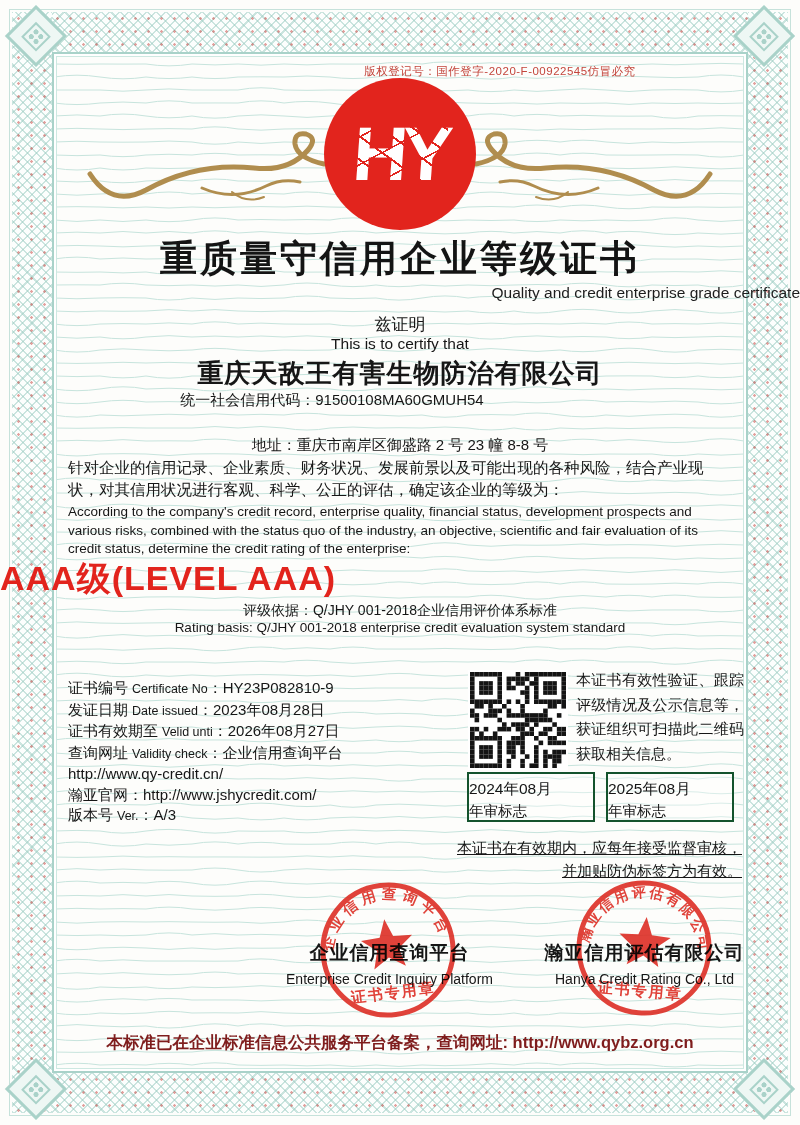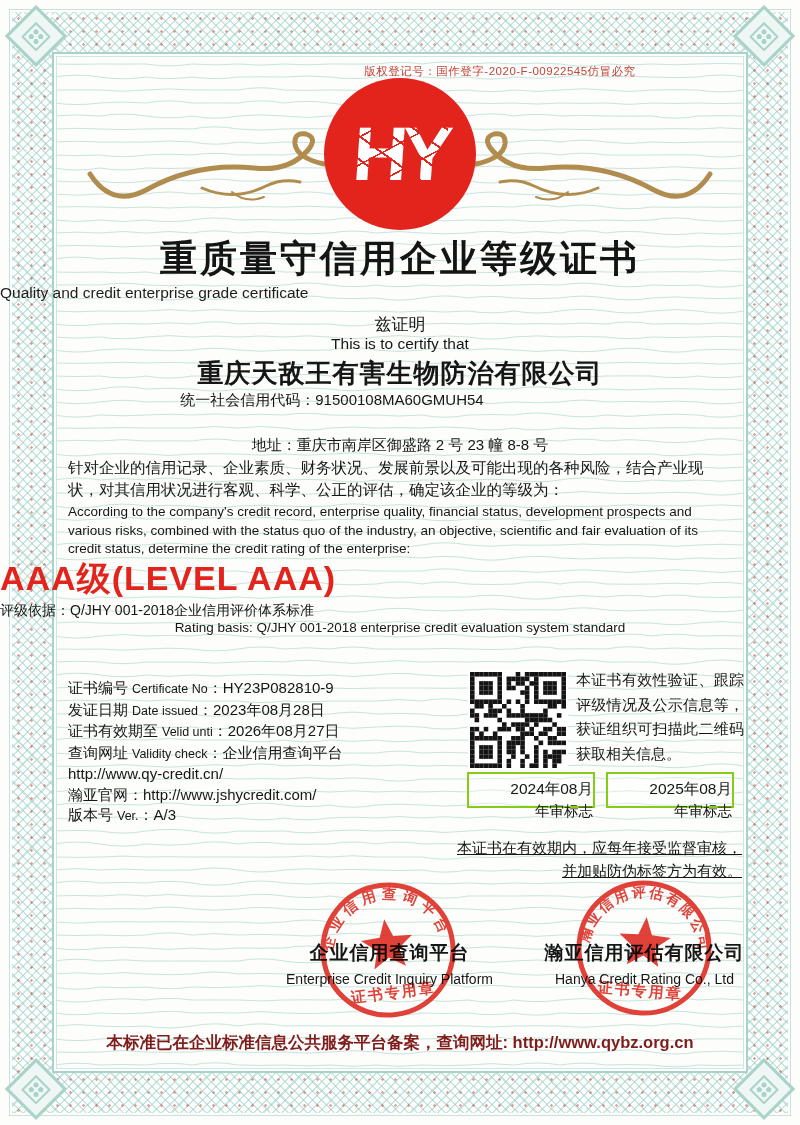--- a/index.html
+++ b/index.html
@@ -54,7 +54,7 @@
       repeating-linear-gradient(36deg, transparent 0 17px, #e2241d 17px 19px),
       repeating-linear-gradient(-28deg, transparent 0 23px, #e2241d 23px 24.5px);}
   .title-cn{left:0;top:234px;width:800px;text-align:center;font-size:37px;font-weight:600;letter-spacing:3px;color:#141414;}
-  .title-en{left:0;top:284px;width:800px;text-align:left;font-size:15.5px;font-weight:500;color:#1d1d1d;}
+  .title-en{left:0;top:284px;width:800px;text-align:right;font-size:15.5px;font-weight:500;color:#1d1d1d;}
   .certify-cn{left:0;top:313px;width:800px;text-align:center;font-size:17px;font-weight:500;}
   .certify-en{left:0;top:335px;width:800px;text-align:center;font-size:15.5px;}
   .company{left:0;top:356px;width:800px;text-align:center;font-size:26px;font-weight:700;letter-spacing:1px;}

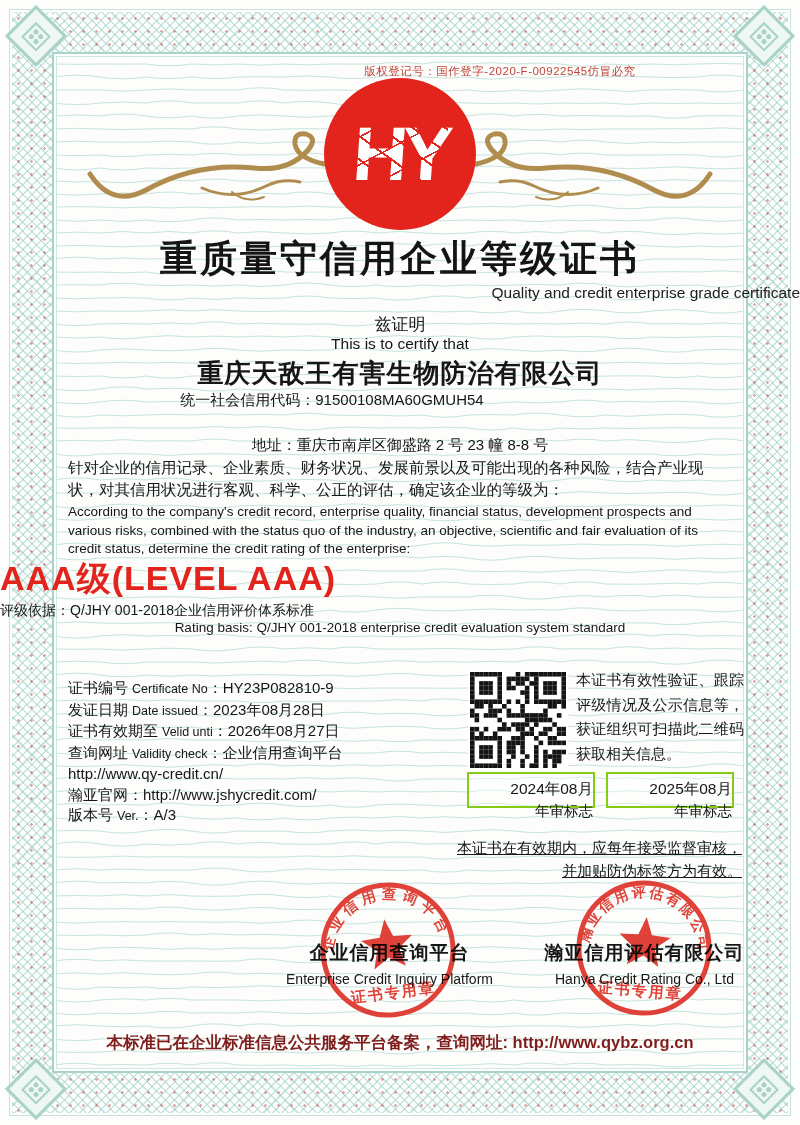--- a/index.html
+++ b/index.html
@@ -63,7 +63,7 @@
   .intro-cn{left:68px;top:457px;width:666px;font-size:15.5px;font-weight:500;line-height:21.5px;text-align:left;}
   .intro-en{left:68px;top:503px;width:666px;font-size:13.5px;line-height:18.5px;}
   .grade{left:0;top:556px;width:800px;text-align:left;font-size:34px;font-weight:800;color:#e2241d;letter-spacing:1px;}
-  .basis-cn{left:0;top:602px;width:800px;text-align:left;font-size:14px;font-weight:500;}
+  .basis-cn{left:0;top:602px;width:800px;text-align:center;font-size:14px;font-weight:500;}
   .basis-en{left:0;top:620px;width:800px;text-align:center;font-size:13.5px;}
   .details{left:68px;top:678px;width:395px;font-size:15px;font-weight:500;}
   .details .row{line-height:20.5px;white-space:nowrap;}

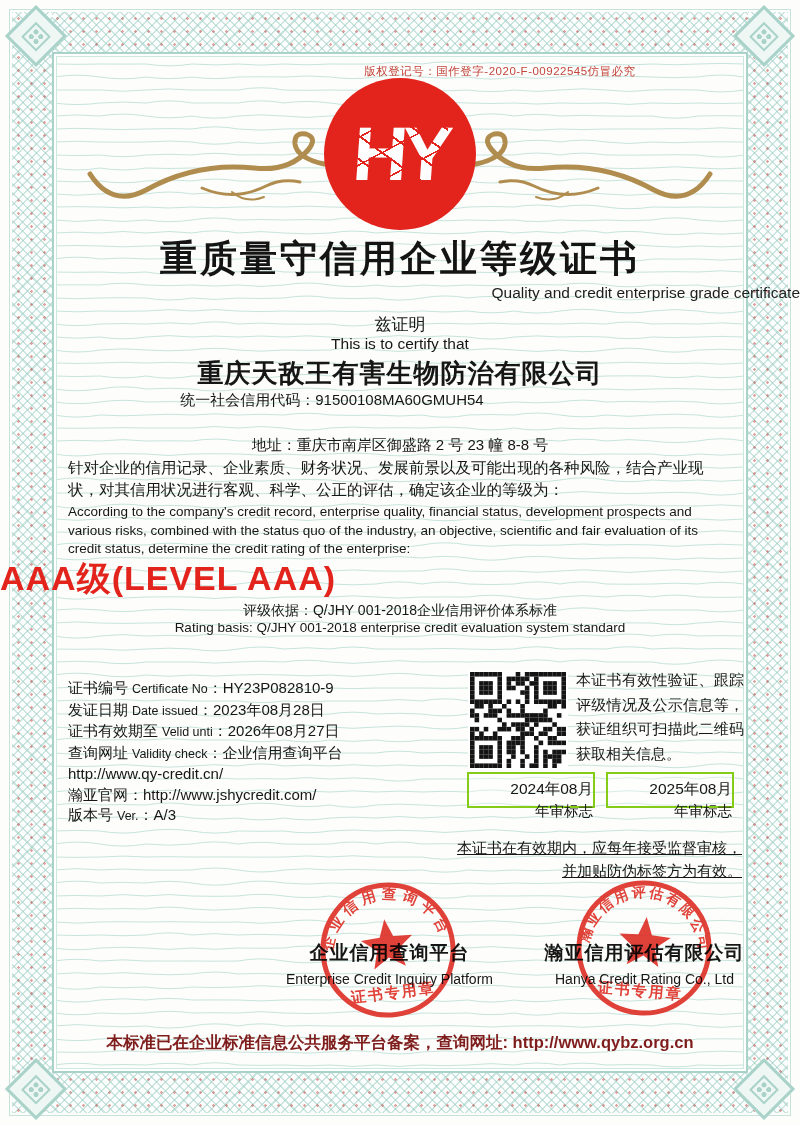--- a/index.html
+++ b/index.html
@@ -70,8 +70,8 @@
   .details .le{font-size:12.5px;margin-left:4px;}
   .qr-wrap{left:468px;top:670px;width:100px;height:100px;background:#fff;padding:2px;box-sizing:border-box;}
   .qr-note{left:576px;top:668px;width:168px;font-size:15px;font-weight:500;line-height:24.5px;text-align:justify;}
-  .badge{position:absolute;top:772px;width:128px;height:36px;border:2px solid #84cc16;background:rgba(255,255,255,.35);
-    text-align:right;box-sizing:border-box;}
+  .badge{position:absolute;top:772px;width:128px;height:50px;border:2px solid #14532d;background:rgba(255,255,255,.35);
+    text-align:left;box-sizing:border-box;}
   .badge .p{font-size:15.5px;margin-top:5px;font-weight:500;}
   .badge .l{font-size:14.5px;margin-top:2px;font-weight:500;}
   .badge.b1{left:467px;} .badge.b2{left:606px;}

